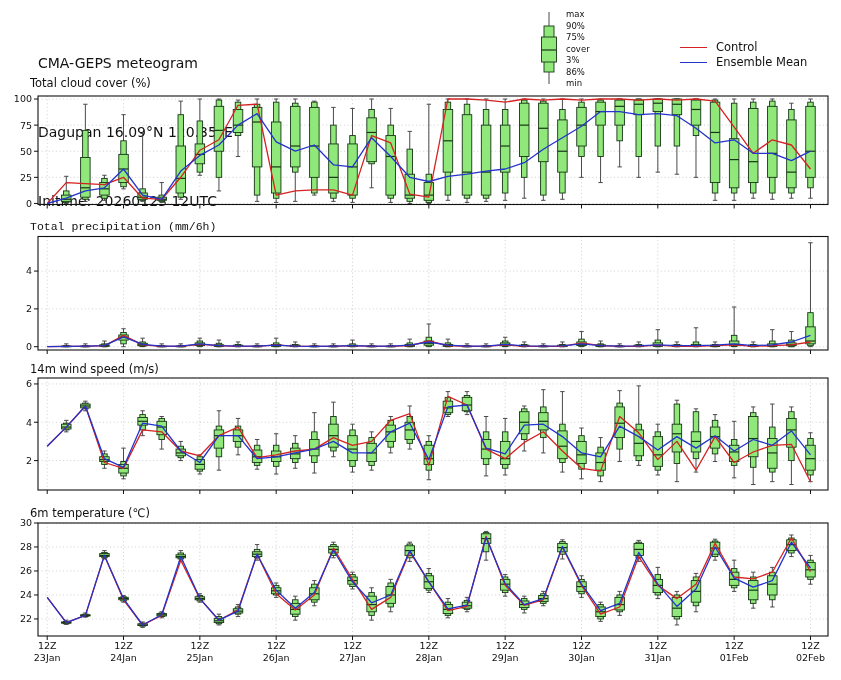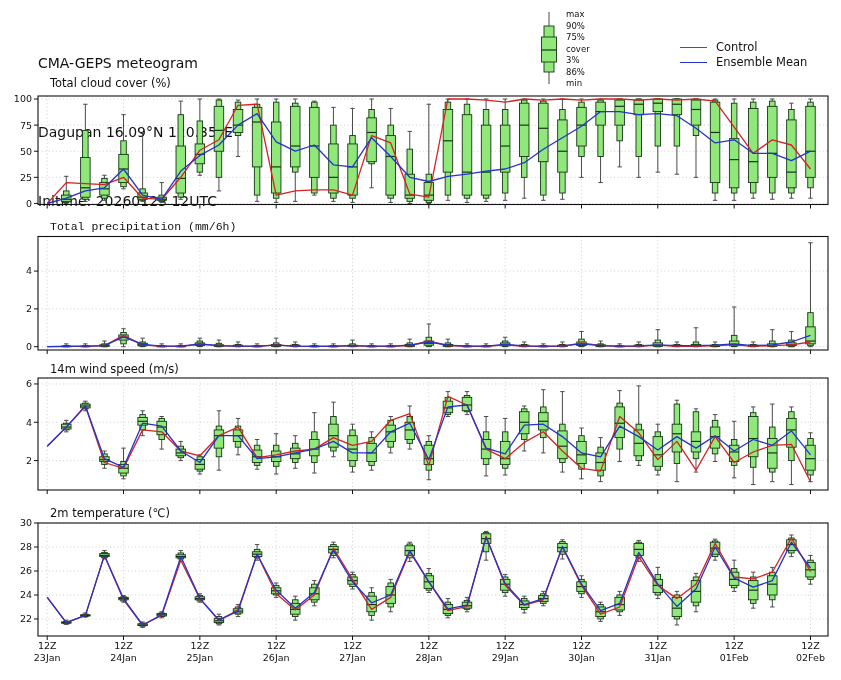--- a/index.html
+++ b/index.html
@@ -6,7 +6,7 @@
   .canvas{position:relative;width:841px;height:680px;background:#fff;overflow:hidden;
           font-family:"DejaVu Sans","Liberation Sans",sans-serif;color:#111;}
   .hdr{position:absolute;left:38px;top:6px;font-size:14px;line-height:23px;white-space:pre;}
-  .ptitle{position:absolute;left:50px;font-size:11.5px;}
+  .ptitle{position:absolute;left:30px;font-size:11.5px;}
   .leg-col{position:absolute;left:566px;top:9px;font-size:8.5px;line-height:11.5px;}
   .leg-entry{position:absolute;font-size:11.5px;}
   .leg-swatch{display:inline-block;width:27px;height:0;border-top:1.7px solid #000;vertical-align:middle;margin-right:9px;}

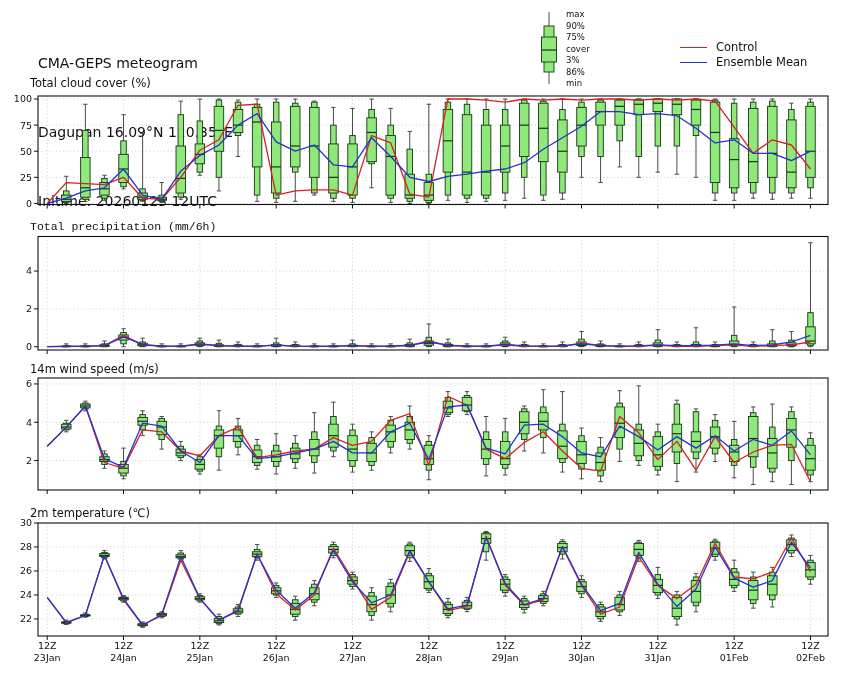--- a/index.html
+++ b/index.html
@@ -57,7 +57,7 @@
   <div class="ptitle" style="top:76px;">Total cloud cover (%)</div>
   <div class="ptitle" style="top:220px;font-family:Liberation Mono, monospace;">Total precipitation (mm/6h)</div>
   <div class="ptitle" style="top:362px;">14m wind speed (m/s)</div>
-  <div class="ptitle" style="top:506px;">2m temperature (℃)</div>
+  <div class="ptitle" style="top:506px;">6m temperature (℃)</div>
 
   <svg id="chart" width="841" height="680" style="position:absolute;left:0;top:0;">
       <g>

